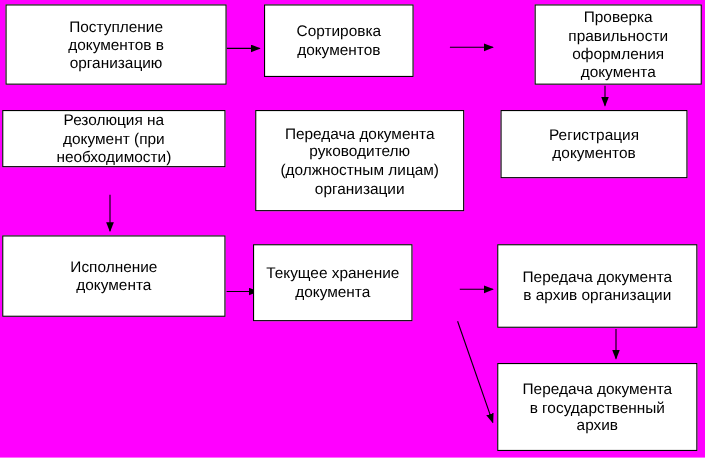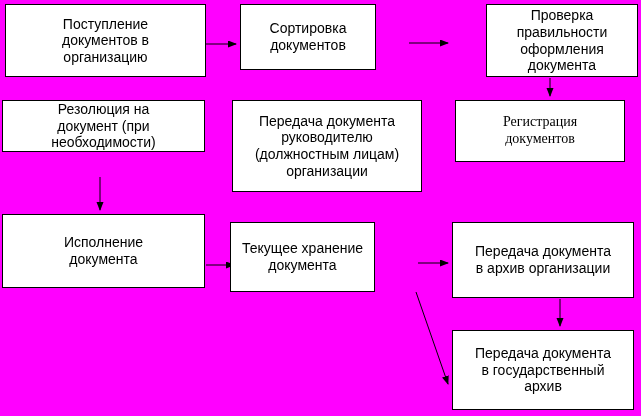--- a/index.html
+++ b/index.html
@@ -48,7 +48,7 @@
   .n-check          { left: 452px; top: 4px;   width: 152px; height: 73px; margin-left: 34px; }
   .n-resolution     { left: 2px;   top: 100px; width: 203px; height: 52px; }
   .n-transfer-head  { left: 232px; top: 100px; width: 190px; height: 92px; }
-  .n-registration   { left: 455px; top: 100px; width: 170px; height: 62px; font-family: Liberation Serif, serif; }
+  .n-registration   { left: 455px; top: 100px; width: 170px; height: 62px; }
   .n-execution      { left: 2px;   top: 214px; width: 203px; height: 74px; }
   .n-current-storage{ left: 230px; top: 222px; width: 145px; height: 70px; }
   .n-archive-org    { left: 452px; top: 222px; width: 182px; height: 76px; }

